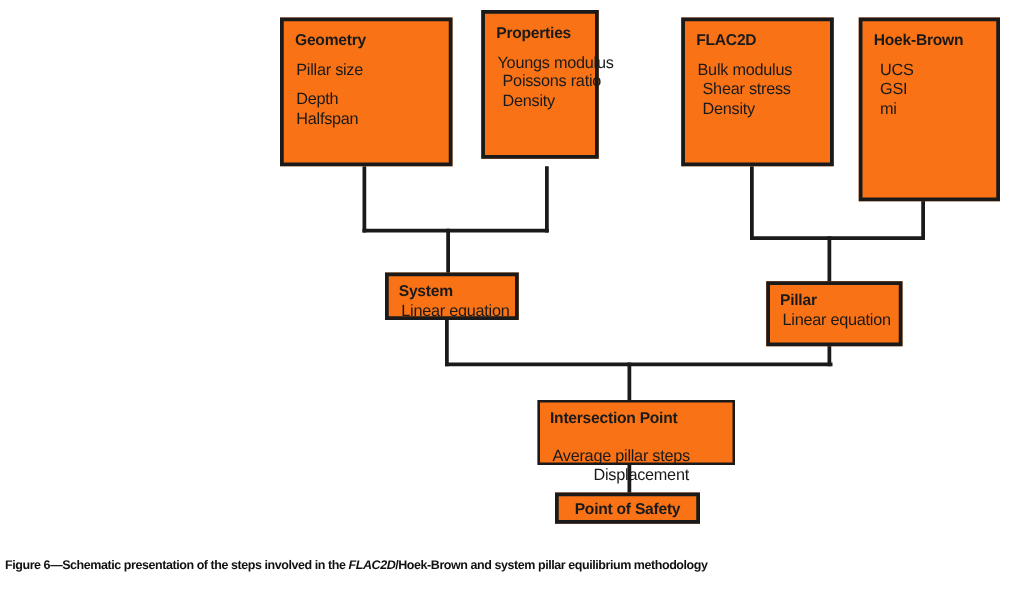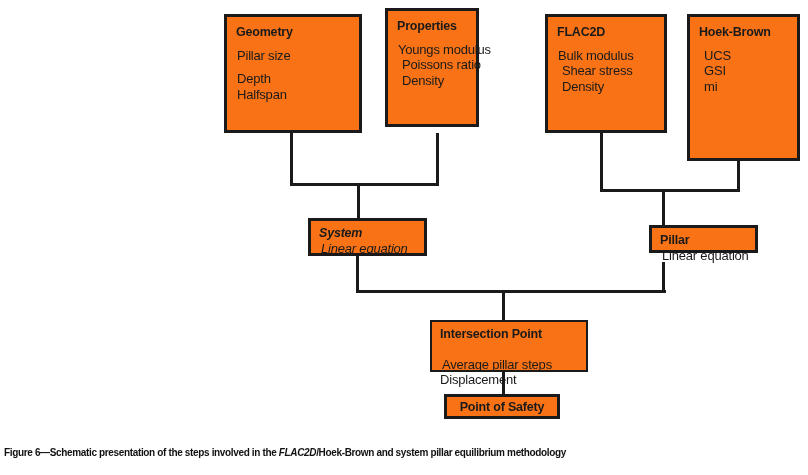--- a/index.html
+++ b/index.html
@@ -71,7 +71,7 @@
   .mid-node .title { margin-bottom: 1px; }
   .mid-node .item  { padding-left: 2px; }
 
-  #node-system { left: 308px; top: 218px; width: 119px; height: 38px; font-style: italic; }
+  #node-system { left: 308px; top: 218px; width: 107px; height: 38px; }
   #node-pillar { left: 649px; top: 225px; width: 109px; height: 28px; }
 
   

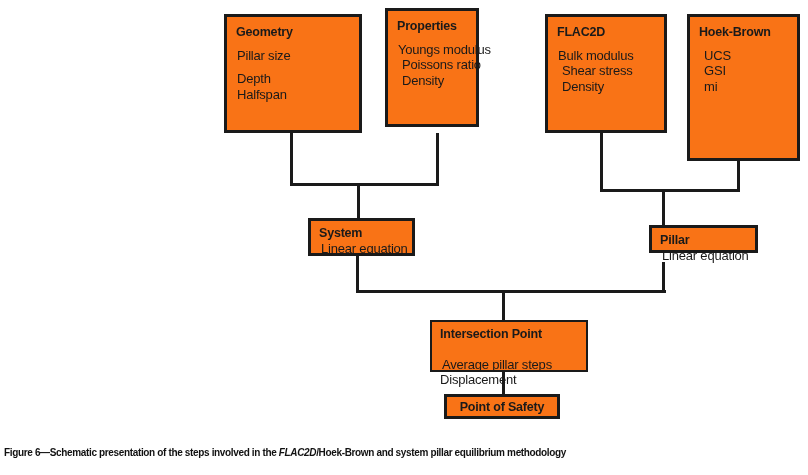--- a/index.html
+++ b/index.html
@@ -72,7 +72,7 @@
   .mid-node .item  { padding-left: 2px; }
 
   #node-system { left: 308px; top: 218px; width: 107px; height: 38px; }
-  #node-pillar { left: 649px; top: 225px; width: 109px; height: 28px; }
+  #node-pillar { left: 613px; top: 225px; width: 109px; height: 52px; }
 
   
   #node-intersection {

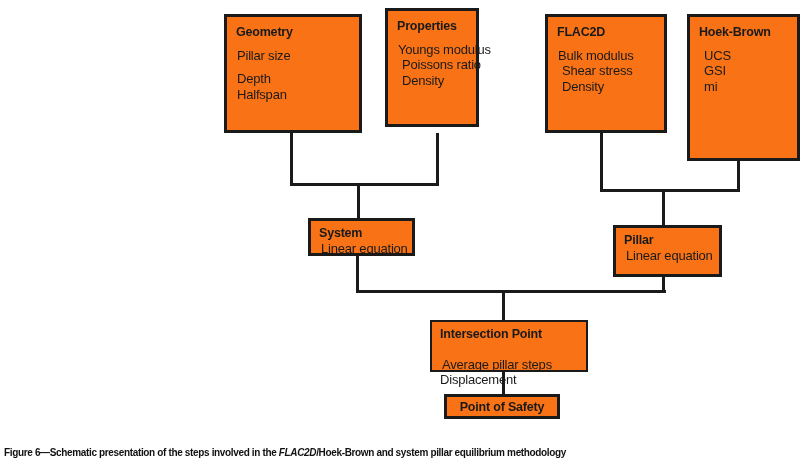--- a/index.html
+++ b/index.html
@@ -81,7 +81,7 @@
   }
   #node-intersection .title { margin-bottom: 16px; }
   #node-intersection .item  { padding-left: 2px; }
-  #node-intersection .item.flush { padding-left: 0px; }
+  #node-intersection .item.flush { padding-left: 0px; text-align: center; }
 
   
   #node-fos {

